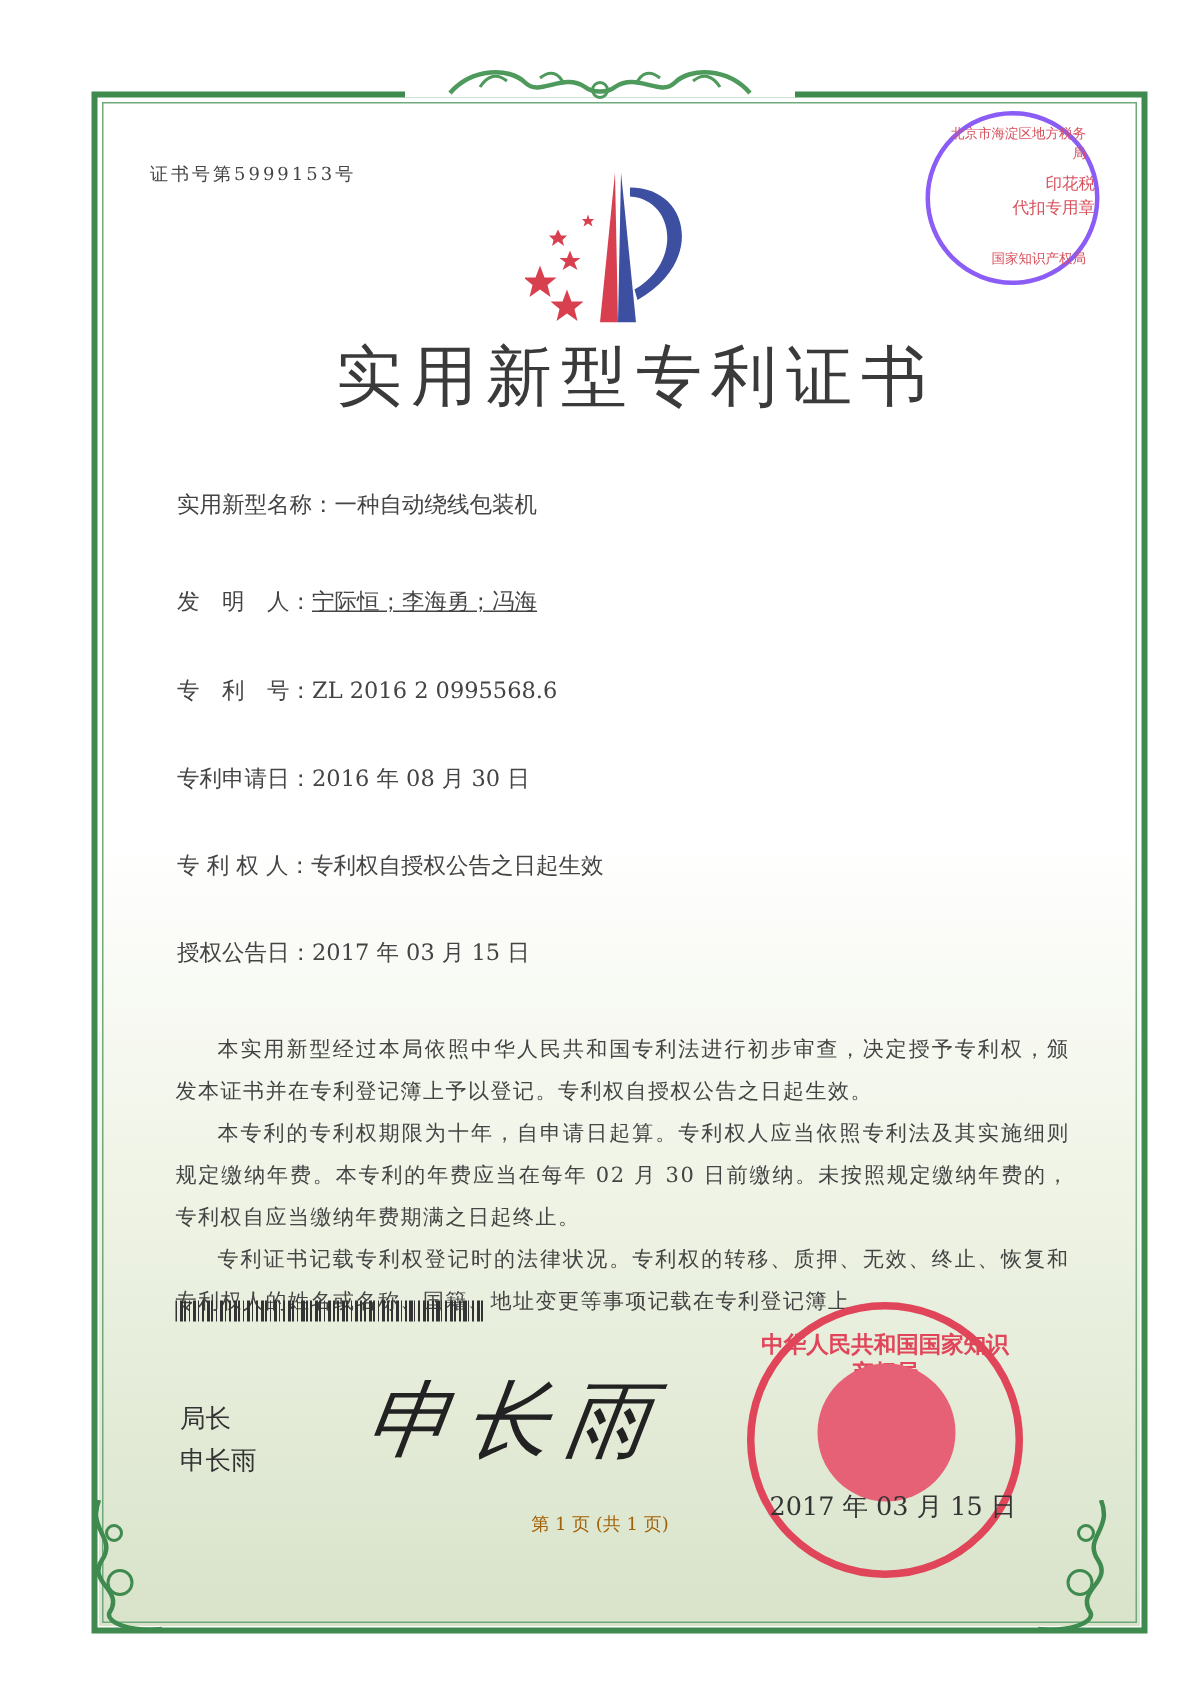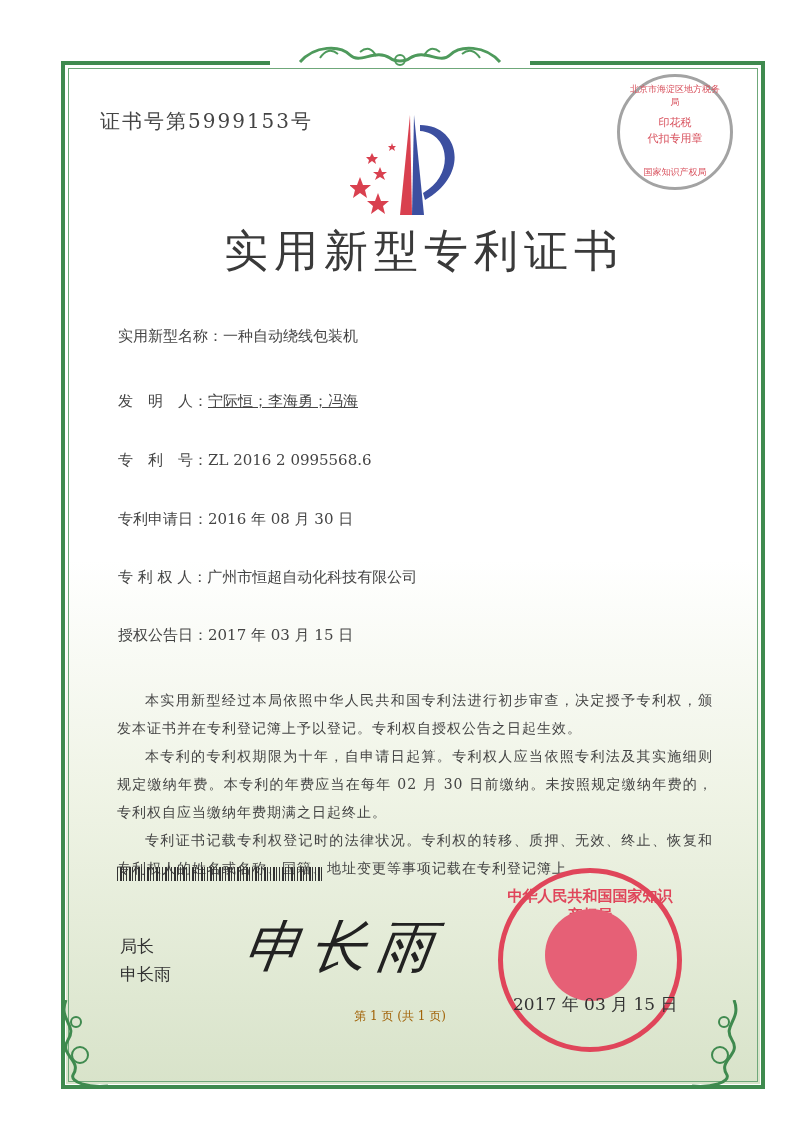--- a/index.html
+++ b/index.html
@@ -16,8 +16,8 @@
   .corner.bl { left:58px; top:1000px; }
   .corner.br { left:682px; top:1000px; }
   .cert-no { position:absolute; left:100px; top:108px; font-size:20px; letter-spacing:2px; color:#444; }
-  .stamp-tax { position:absolute; left:617px; top:74px; width:116px; height:116px; border:3px solid #a3a3a3;
-               border-radius:50%; box-sizing:border-box; color:#d8505c; text-align:center; }
+  .stamp-tax { position:absolute; left:617px; top:74px; width:116px; height:116px; border:3px solid #8b5cf6;
+               border-radius:50%; box-sizing:border-box; color:#d8505c; text-align:right; }
   .stamp-tax .inner { position:absolute; left:0; right:0; top:38px; font-size:11px; line-height:16px; }
   .stamp-tax .ring { position:absolute; left:6px; right:6px; top:6px; font-size:9px; }
   .stamp-tax .ring-b { position:absolute; left:6px; right:6px; bottom:8px; font-size:9px; }

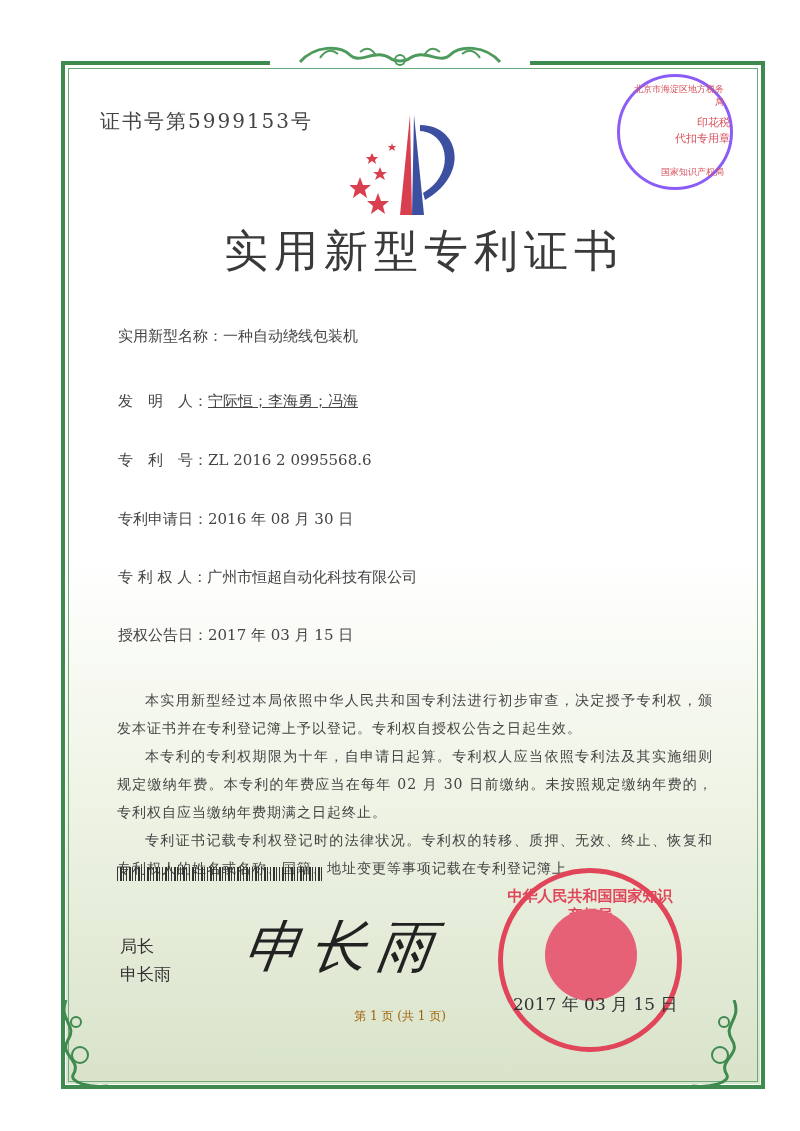--- a/index.html
+++ b/index.html
@@ -15,7 +15,7 @@
   .corner { position:absolute; width:60px; height:90px; }
   .corner.bl { left:58px; top:1000px; }
   .corner.br { left:682px; top:1000px; }
-  .cert-no { position:absolute; left:100px; top:108px; font-size:20px; letter-spacing:2px; color:#444; }
+  .cert-no { position:absolute; left:100px; top:108px; font-size:12px; letter-spacing:2px; color:#444; }
   .stamp-tax { position:absolute; left:617px; top:74px; width:116px; height:116px; border:3px solid #8b5cf6;
                border-radius:50%; box-sizing:border-box; color:#d8505c; text-align:right; }
   .stamp-tax .inner { position:absolute; left:0; right:0; top:38px; font-size:11px; line-height:16px; }

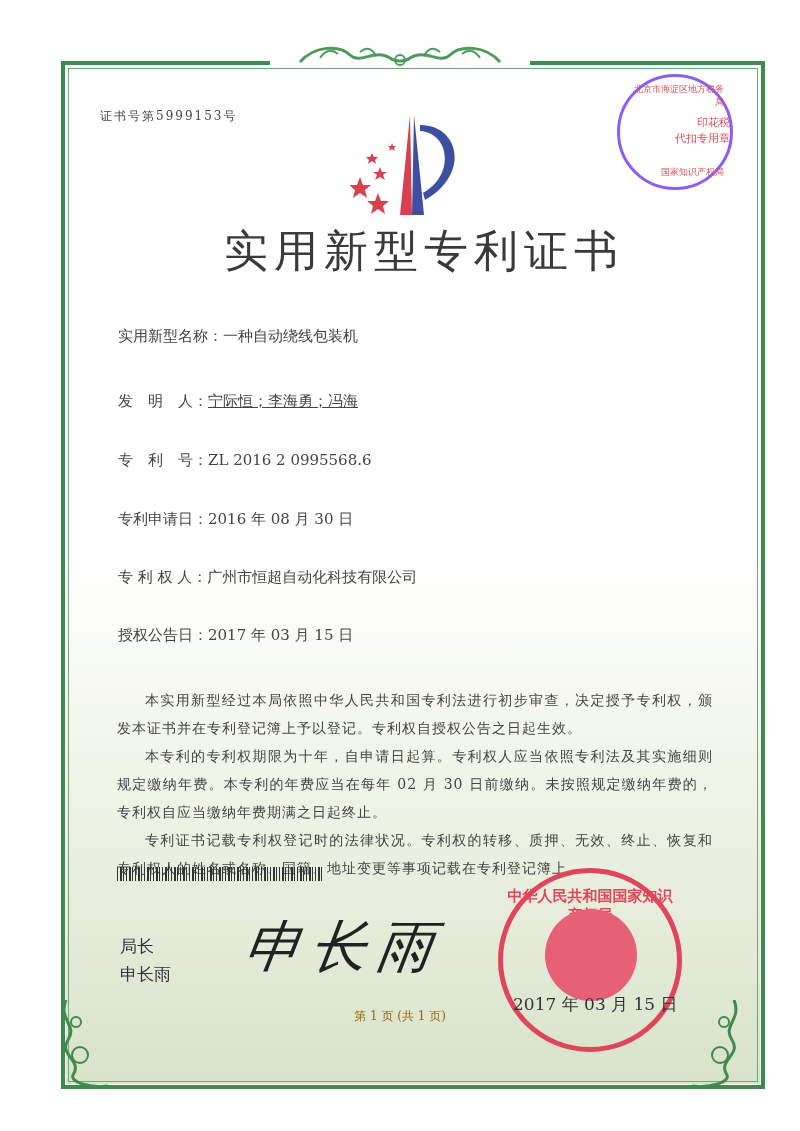--- a/index.html
+++ b/index.html
@@ -103,7 +103,7 @@
   <span class="lbl">专利申请日：</span><span>2016 年 08 月 30 日</span>
 </div>
 <div class="field" style="top:568px;">
-  <span class="lbl">专 利 权 人：</span><span>广州市恒超自动化科技有限公司</span>
+  <span class="lbl">专 利 权 人：</span><span>专利权自授权公告之日起生效</span>
 </div>
 <div class="field" style="top:626px;">
   <span class="lbl">授权公告日：</span><span>2017 年 03 月 15 日</span>

